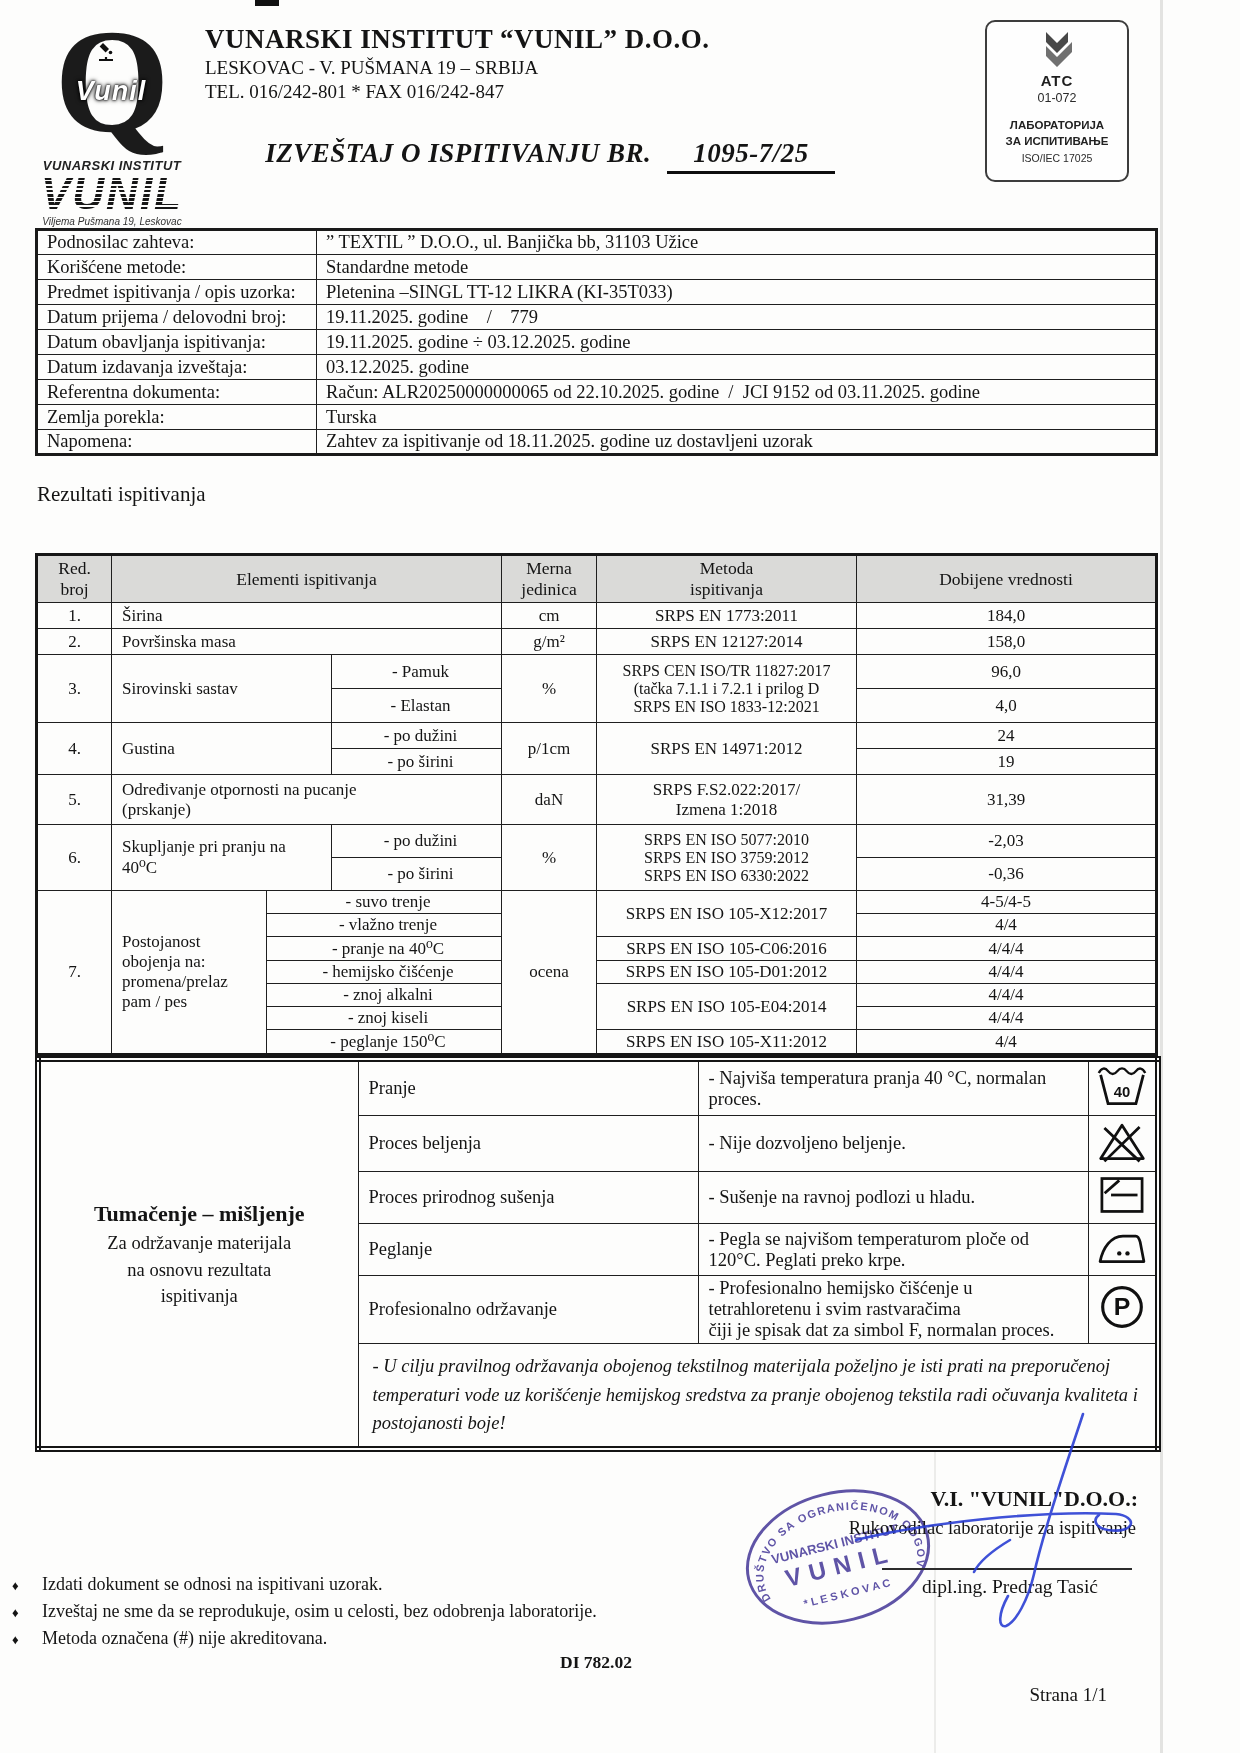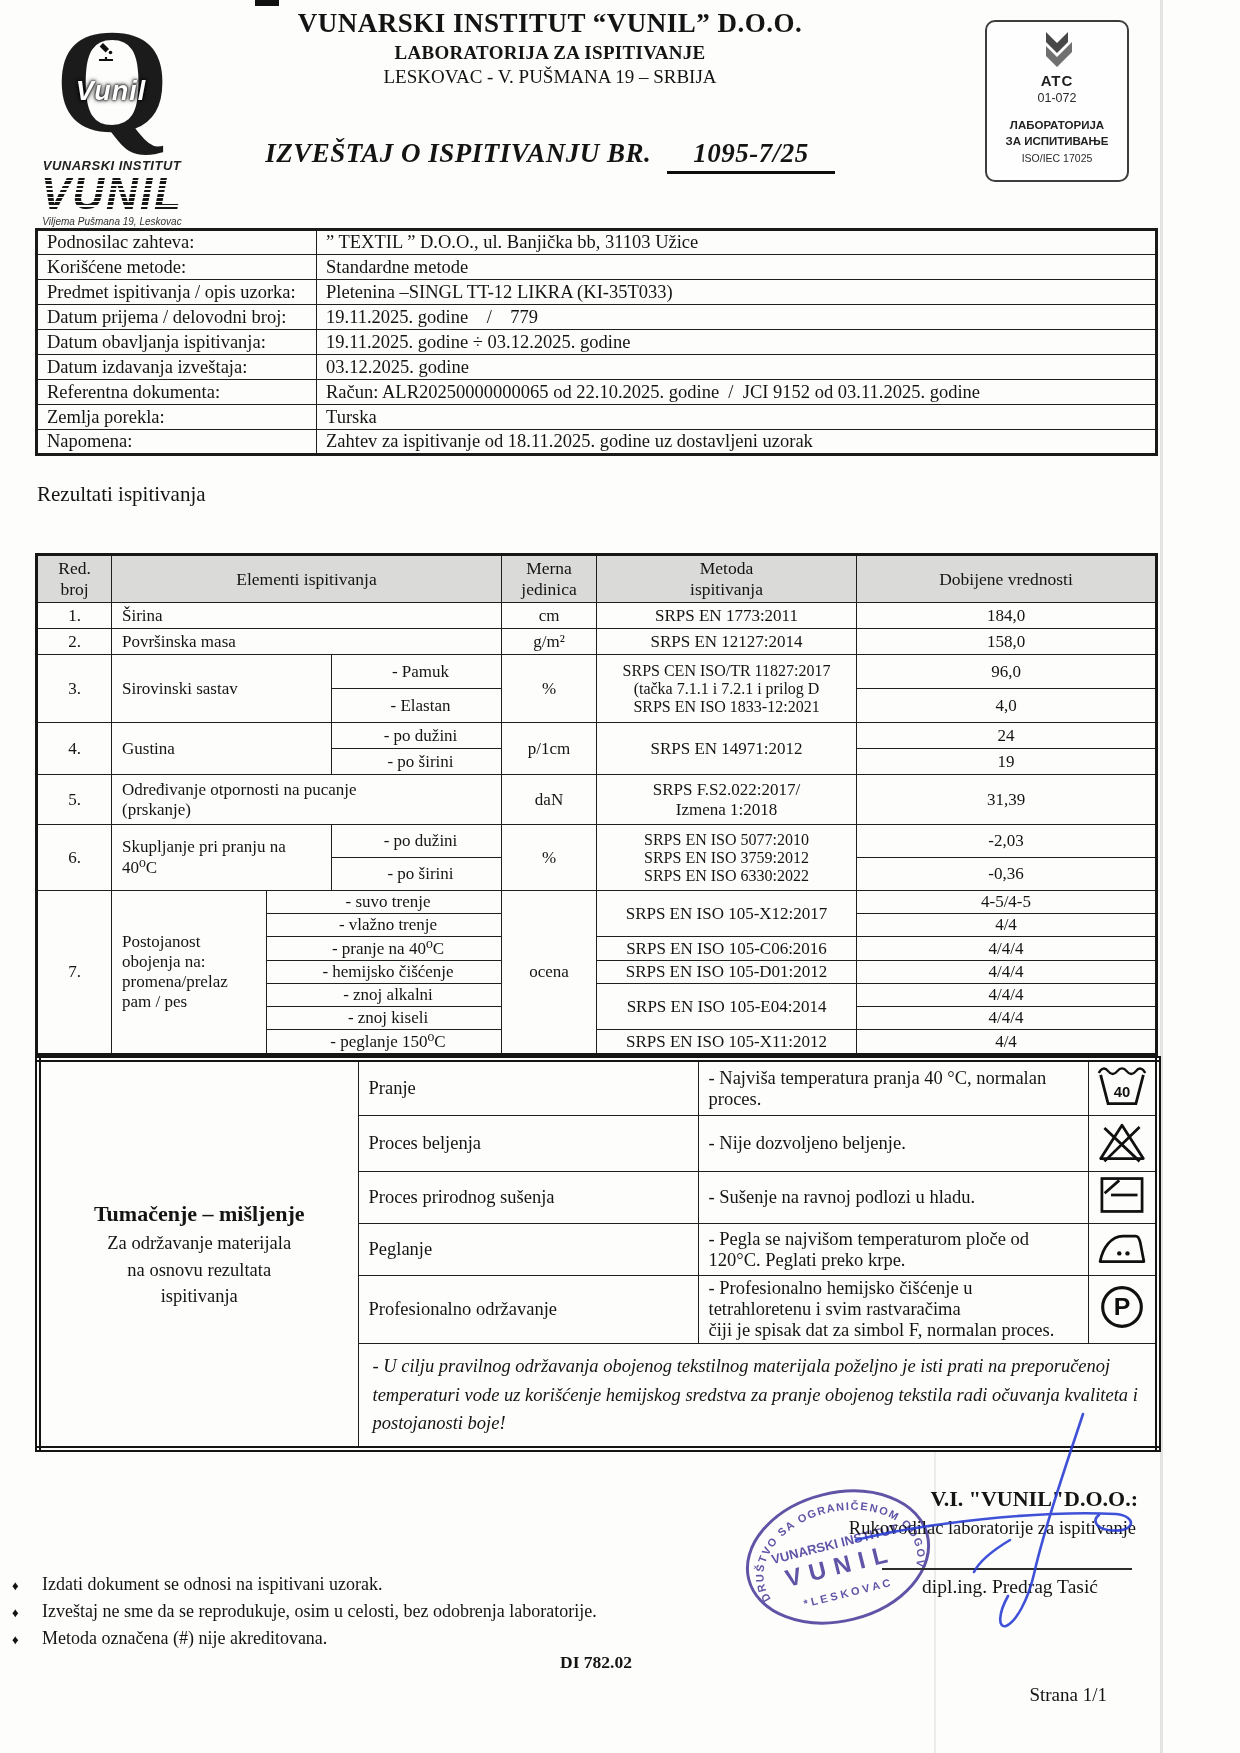--- a/index.html
+++ b/index.html
@@ -23,7 +23,7 @@
       background:repeating-linear-gradient(180deg,rgba(255,255,255,0) 0 2.6px,#fdfdfc 2.6px 4.2px);}
   .logo-addr{font:italic 10px "Liberation Sans",sans-serif;color:#333;margin-top:1px;}
 
-  .header-center{position:absolute;left:205px;top:8px;width:690px;text-align:center;}
+  .header-center{position:absolute;left:205px;top:24px;width:690px;text-align:left;}
   .company{font-size:27px;font-weight:bold;letter-spacing:.5px;}
   .lab{font-size:19px;font-weight:bold;margin-top:3px;letter-spacing:.3px;}
   .addr,.tel{font-size:19px;margin-top:2px;}

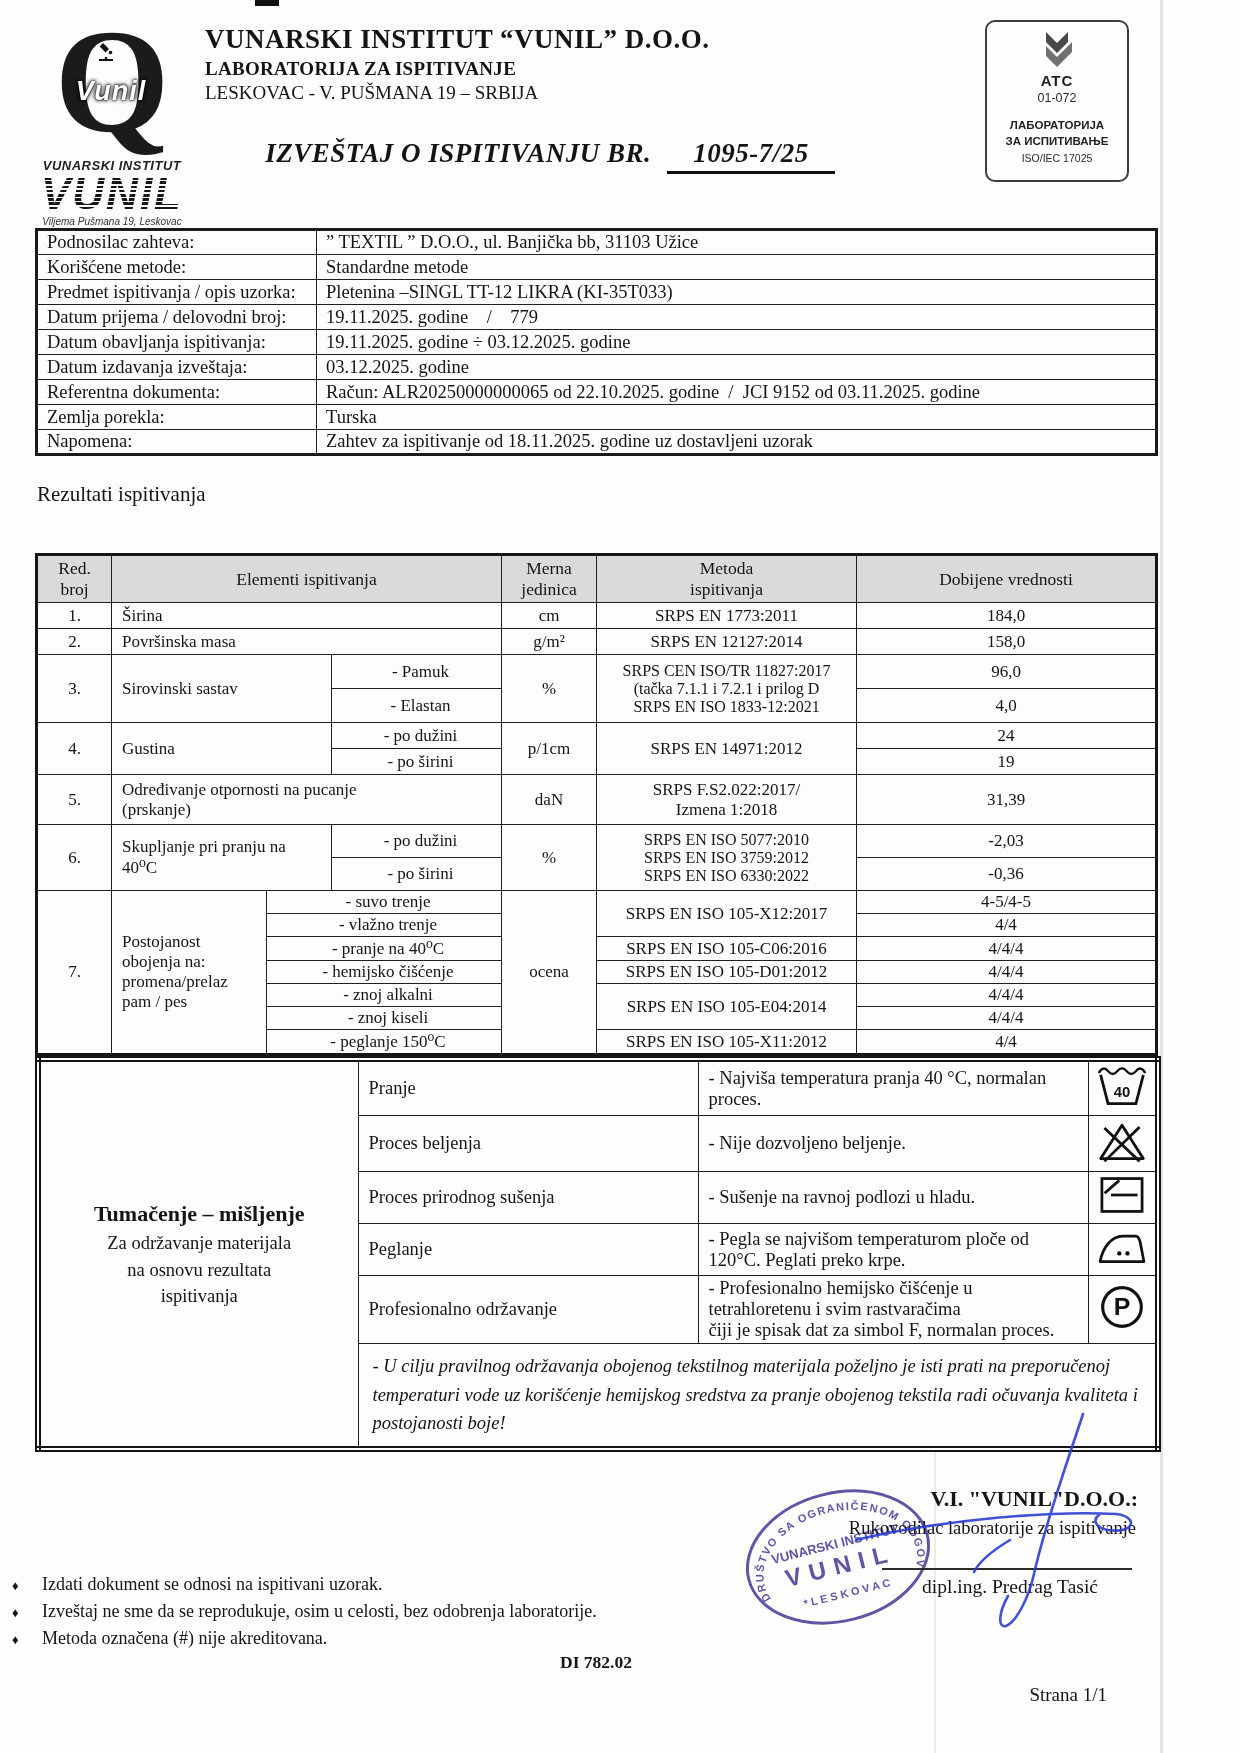--- a/index.html
+++ b/index.html
@@ -107,7 +107,6 @@
 
   <div class="header-center">
     <div class="company">VUNARSKI INSTITUT “VUNIL” D.O.O.</div>
-    <div class="lab">LABORATORIJA ZA ISPITIVANJE</div>
     <div class="addr">LESKOVAC - V. PUŠMANA 19 – SRBIJA</div>
   </div>
 

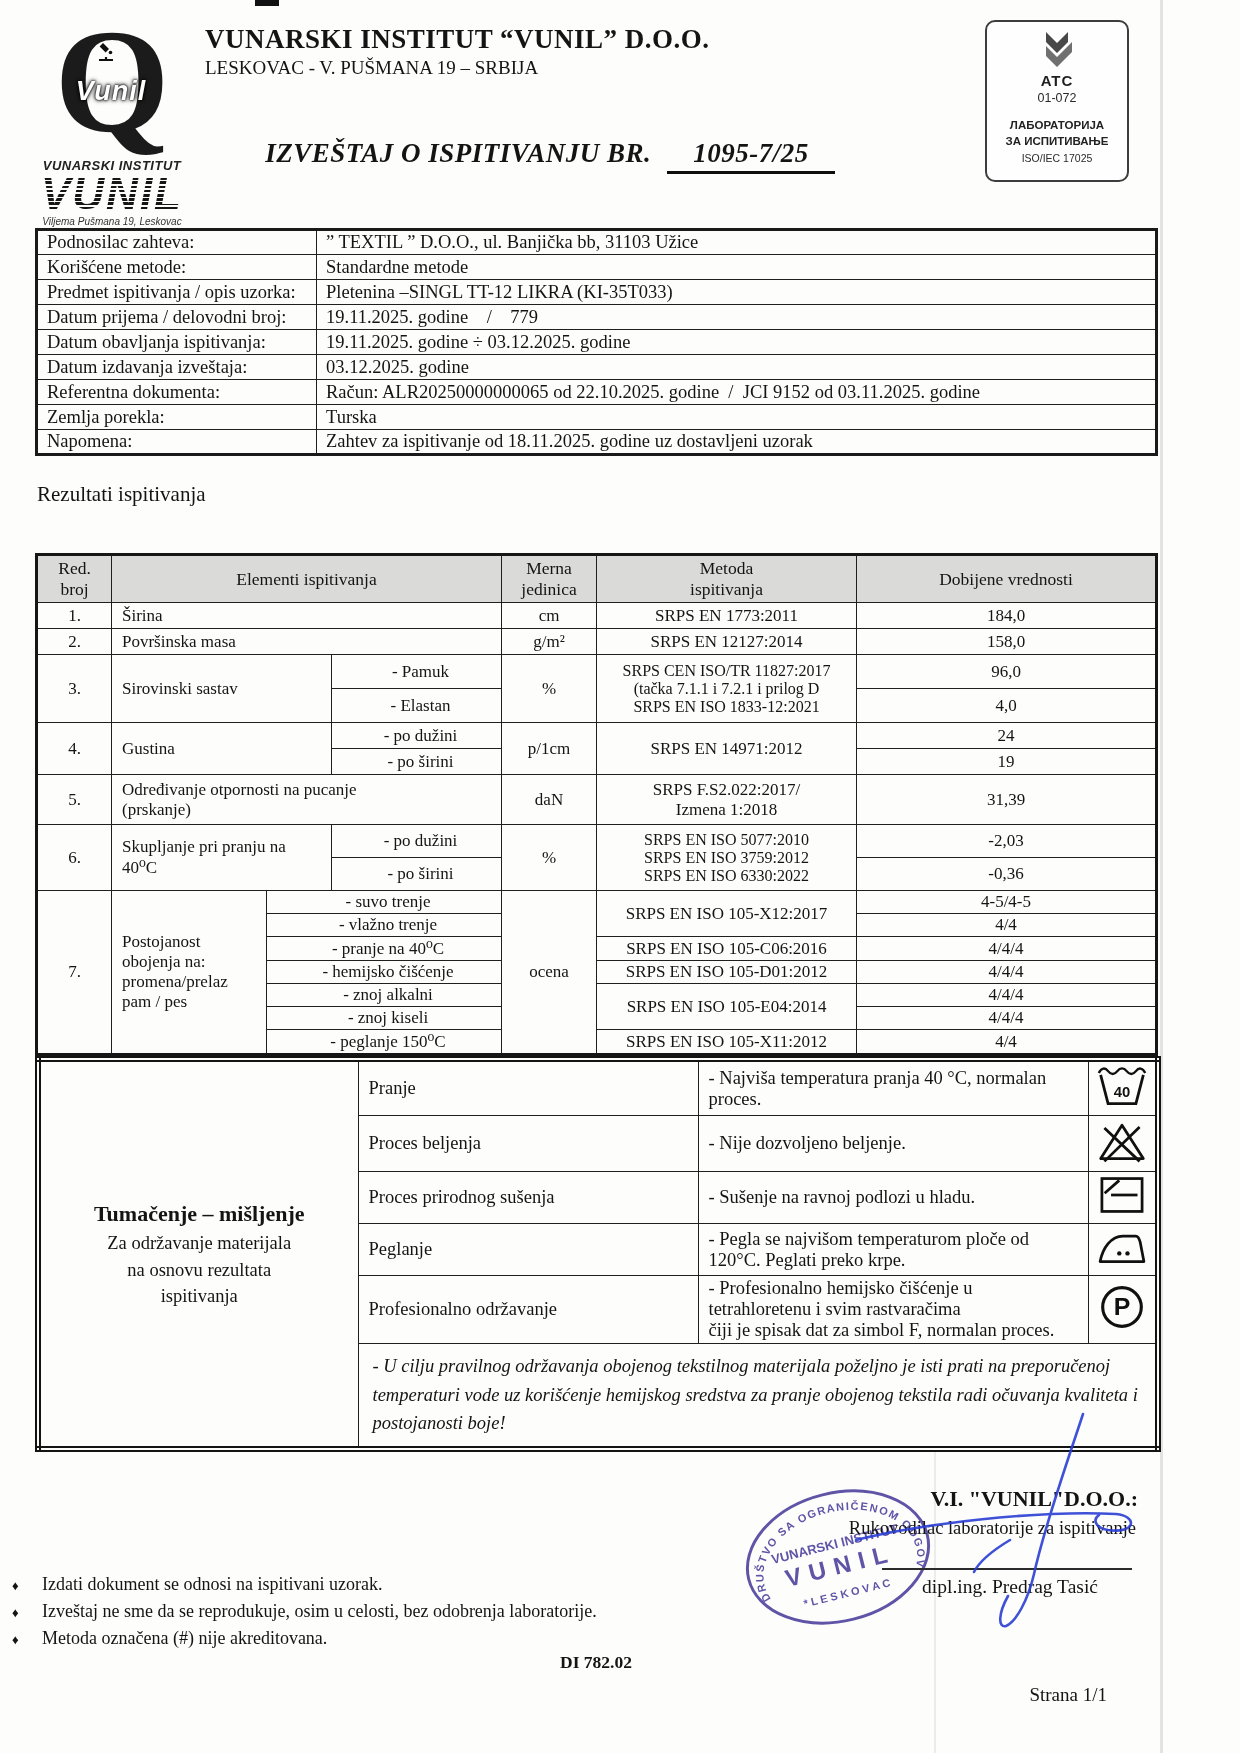--- a/index.html
+++ b/index.html
@@ -108,6 +108,7 @@
   <div class="header-center">
     <div class="company">VUNARSKI INSTITUT “VUNIL” D.O.O.</div>
     <div class="addr">LESKOVAC - V. PUŠMANA 19 – SRBIJA</div>
+    <div class="tel">TEL. 016/242-801 * FAX  016/242-847</div>
   </div>
 
   <div class="report-title">

